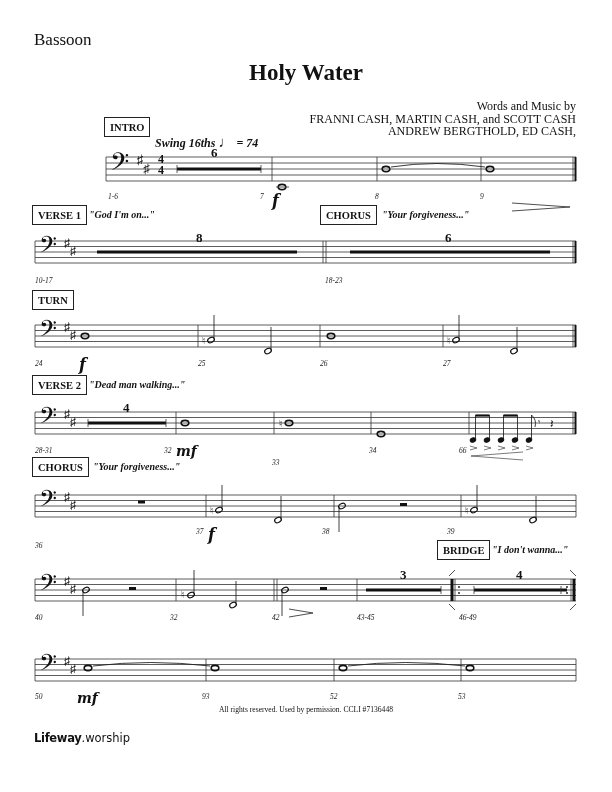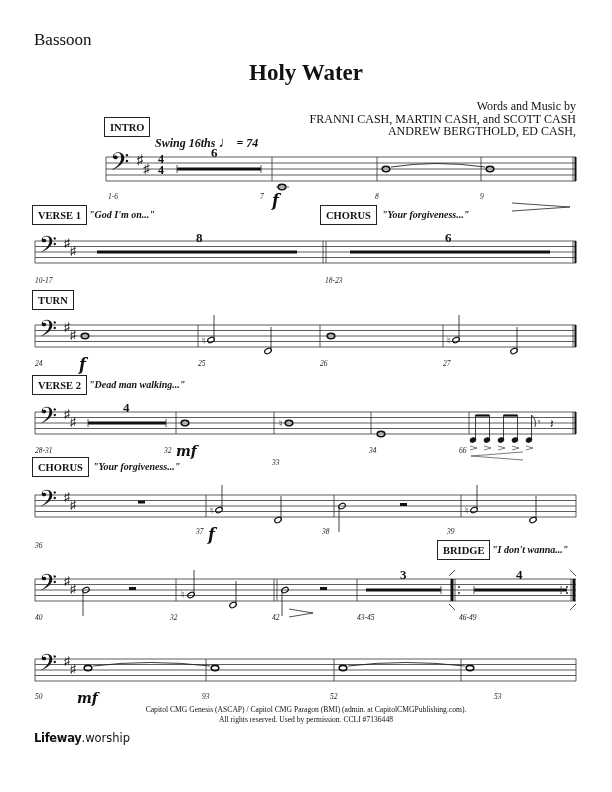--- a/index.html
+++ b/index.html
@@ -317,7 +317,7 @@
 <div class="abs mnum" style="left:35px;top:692px;">50</div>
 <div class="abs mnum" style="left:202px;top:692px;">93</div>
 <div class="abs mnum" style="left:330px;top:692px;">52</div>
-<div class="abs mnum" style="left:458px;top:692px;margin-left:36px;">53</div>
+<div class="abs mnum" style="left:458px;top:692px;">53</div>
 <div class="abs dyn" style="left:77px;top:690px;font-size:14px;">mf</div>
 
 <div class="abs footer">

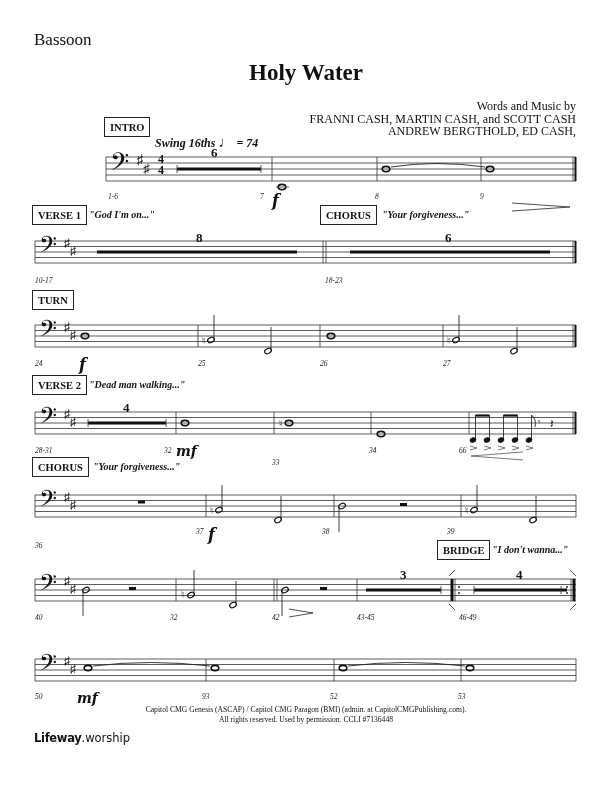--- a/index.html
+++ b/index.html
@@ -321,7 +321,6 @@
 <div class="abs dyn" style="left:77px;top:690px;font-size:14px;">mf</div>
 
 <div class="abs footer">
-  <div>Capitol CMG Genesis (ASCAP) / Capitol CMG Paragon (BMI) (admin. at CapitolCMGPublishing.com).</div>
   <div>All rights reserved. Used by permission. CCLI #7136448</div>
 </div>
 <div class="abs logo"><b>Lifeway</b><span>.</span><span>worship</span></div>

